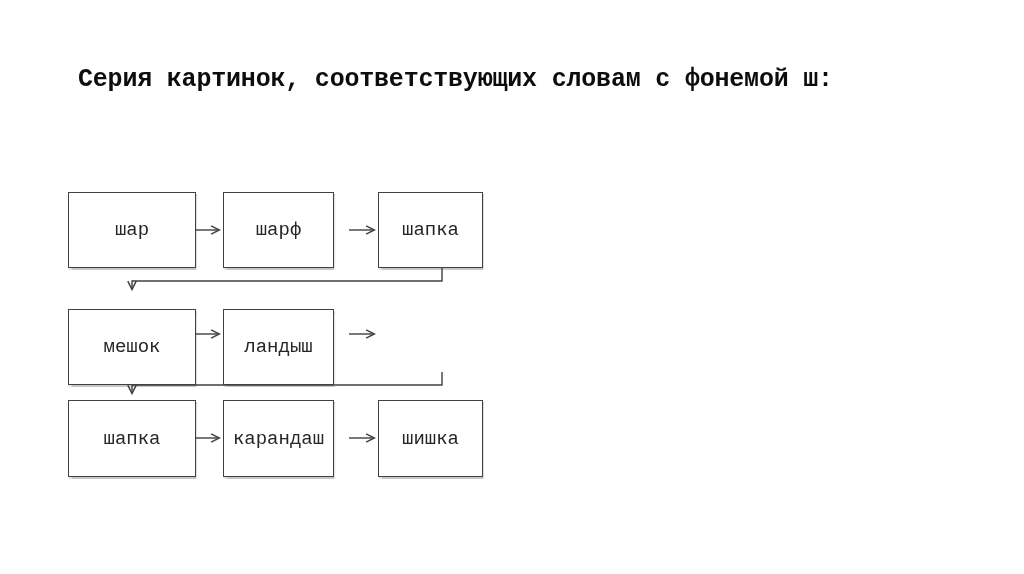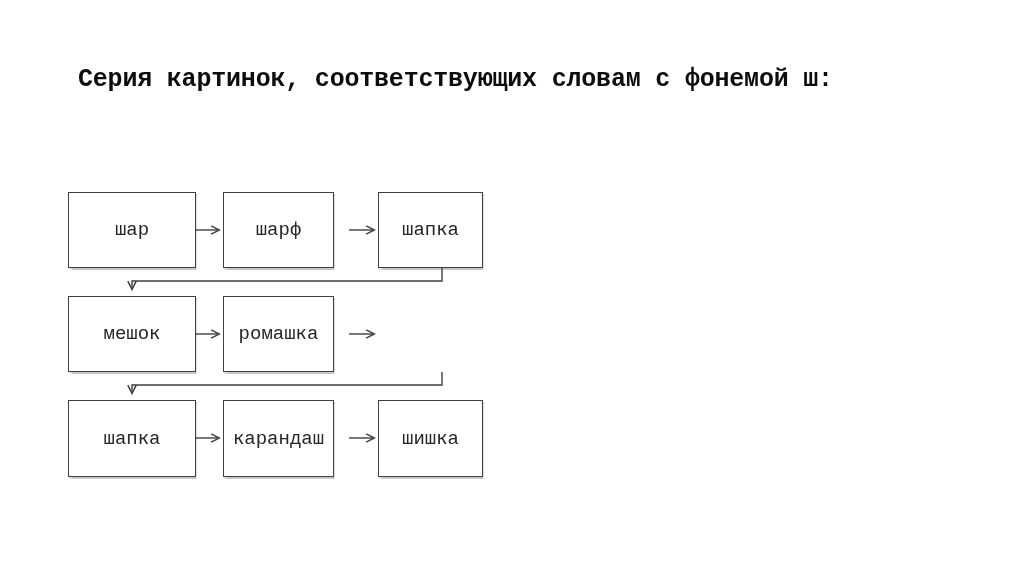--- a/index.html
+++ b/index.html
@@ -45,7 +45,7 @@
   .c3 { left: 378px; width: 105px; }
   
   .r1 { top: 192px; height: 76px; }
-  .r2 { top: 296px; height: 76px; }
+  .r2 { top: 309px; height: 76px; }
   .r3 { top: 400px; height: 77px; }
   .connector-layer {
     position: absolute;

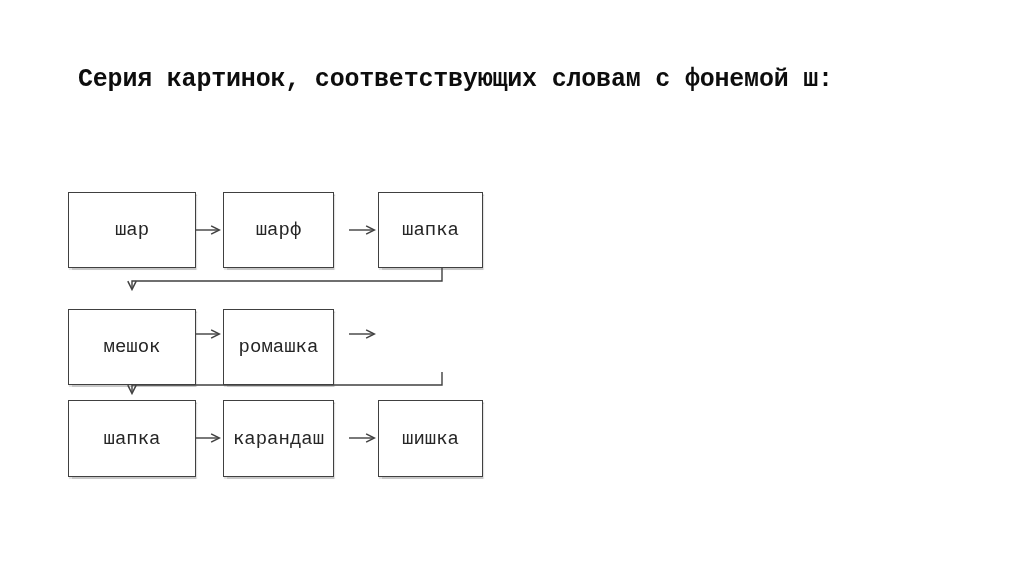--- a/index.html
+++ b/index.html
@@ -81,7 +81,7 @@
     <span>мешок</span>
   </div>
   <div class="flow-box r2 c2">
-    <span>ромашка</span>
+    <span>ландыш</span>
   </div>
 
   <div class="flow-box r3 c1">

